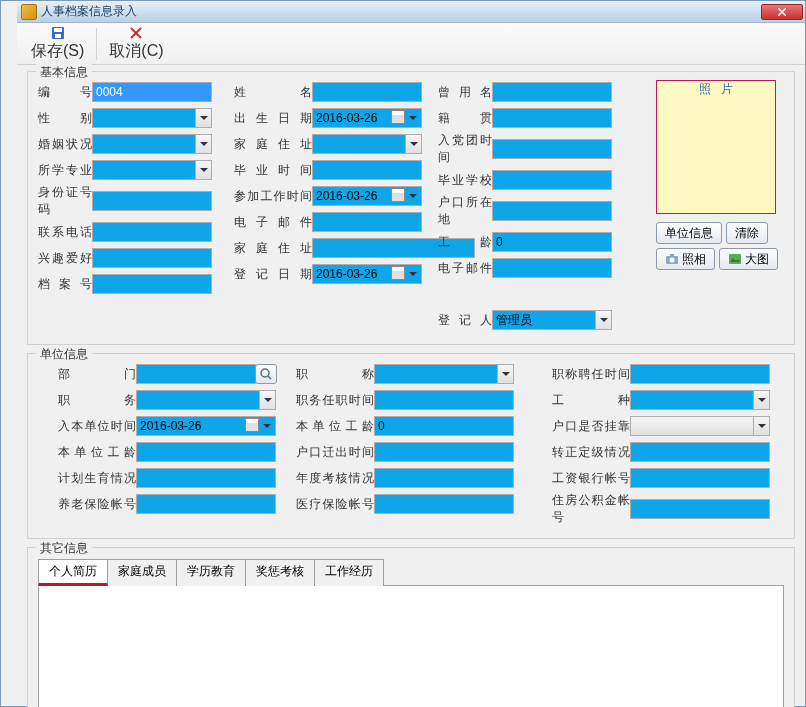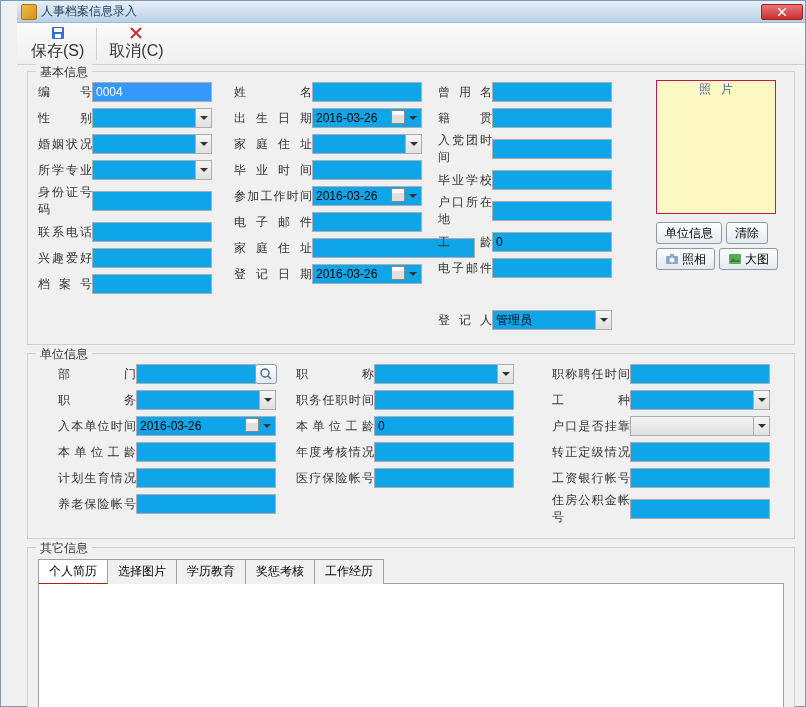--- a/index.html
+++ b/index.html
@@ -320,6 +320,10 @@
               <input type="text" class="w140" value="0" style="">
             </div>
           <div class="row">
+              <span class="lbl lw80">户口迁出时间</span>
+              <input type="text" class="w140" style="">
+            </div>
+          <div class="row">
               <span class="lbl lw80">年度考核情况</span>
               <input type="text" class="w140" style="">
             </div>

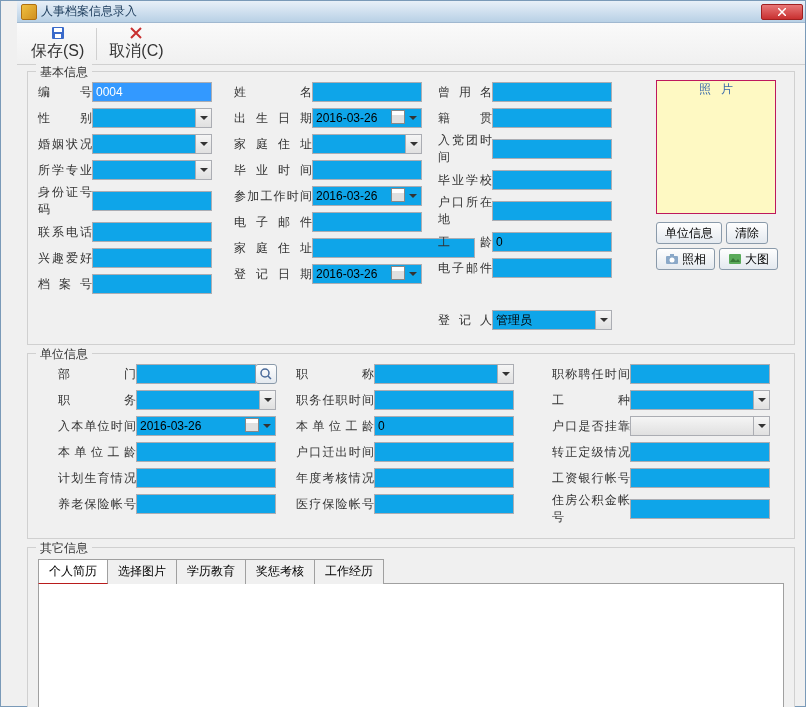--- a/index.html
+++ b/index.html
@@ -52,7 +52,7 @@
 .search-btn { width: 22px; height: 20px; border: 1px solid #8a9aaa; background: linear-gradient(to bottom, #fefefe, #e4e9ef); border-radius: 3px; display: inline-flex; align-items: center; justify-content: center; cursor: pointer; margin-left: -1px; }
 .tabs-header { display: flex; border-bottom: 1px solid #a0a0a0; margin-top: 2px; }
 .tab { padding: 3px 10px; border: 1px solid #a0a0a0; border-bottom: none; background: #f0f0f0; margin-right: -1px; cursor: pointer; position: relative; top: 1px; }
-.tab.active { background: #fff; border-bottom: 1px solid #b91c1c; z-index: 1; }
+.tab.active { background: #fff; border-bottom: 3px solid #b91c1c; z-index: 1; }
 .tab-body { height: 148px; border: 1px solid #a0a0a0; border-top: none; background: #fff; overflow-y: scroll; }
 .addr-row input { width: 328px; }
 .highlight { background: #3399ff !important; color: #fff !important; }

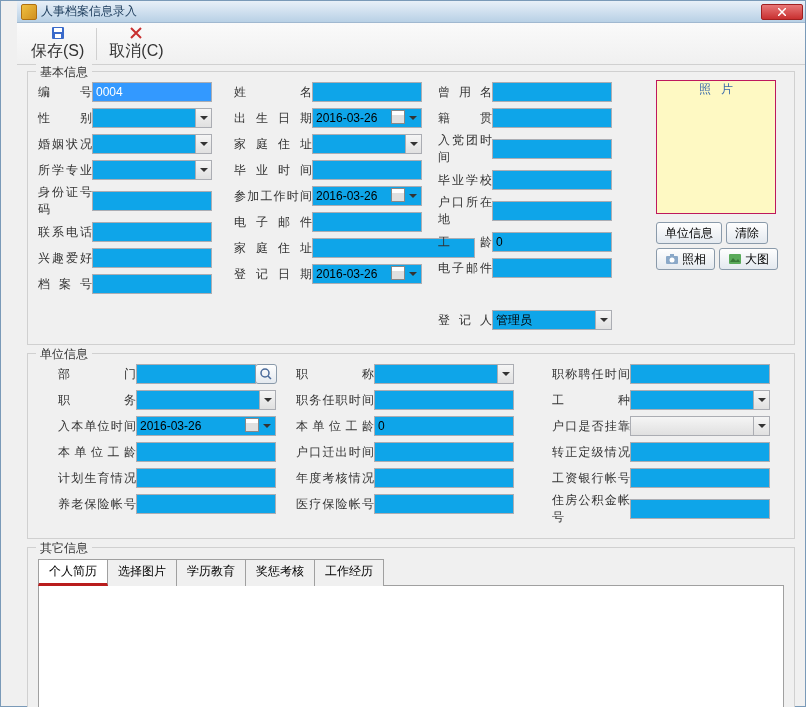--- a/index.html
+++ b/index.html
@@ -371,7 +371,7 @@
       <div class="legend">其它信息</div>
       <div class="tabs-header">
         <div class="tab active">个人简历</div>
-        <div class="tab">选择图片</div>
+        <div class="tab">家庭成员</div>
         <div class="tab">学历教育</div>
         <div class="tab">奖惩考核</div>
         <div class="tab">工作经历</div>

